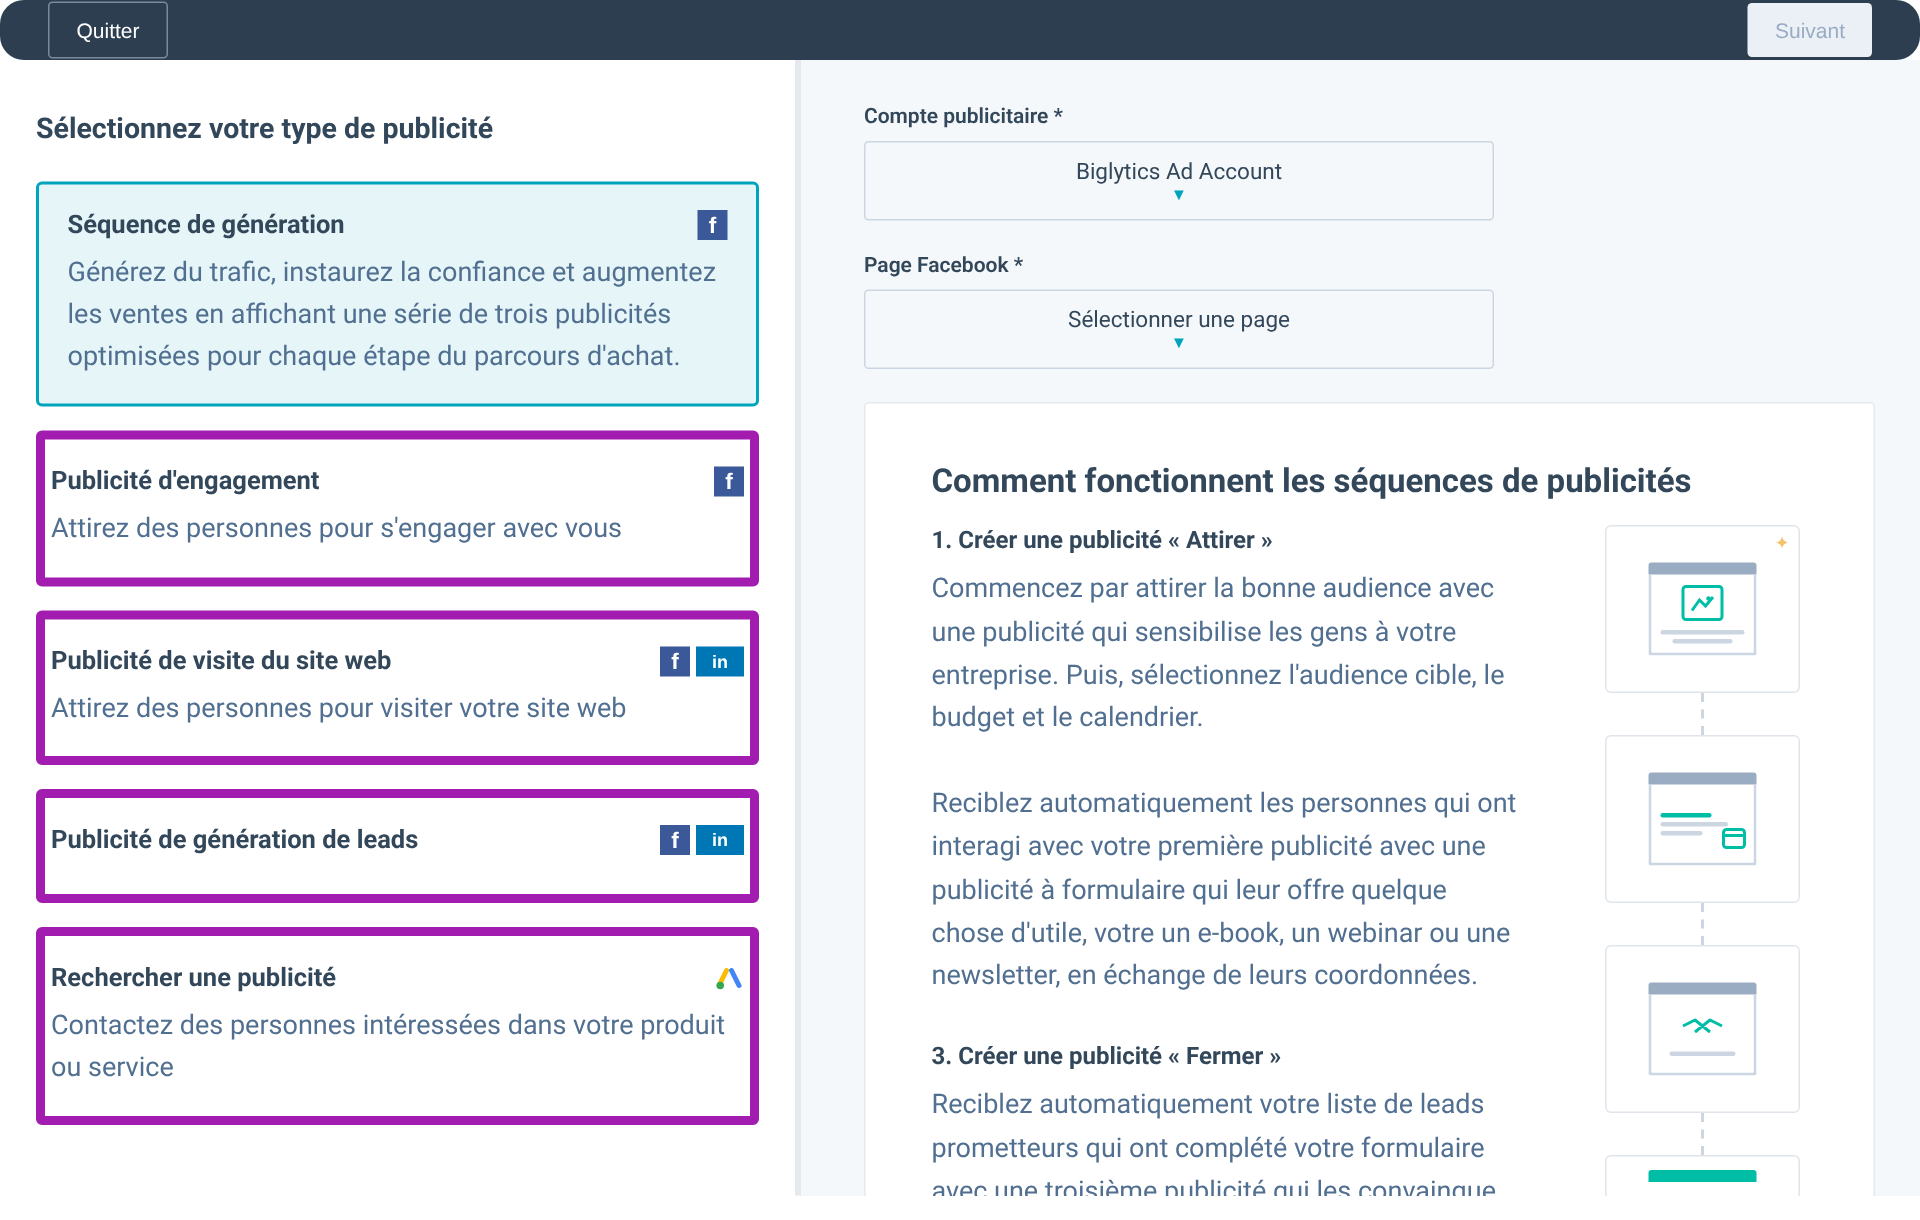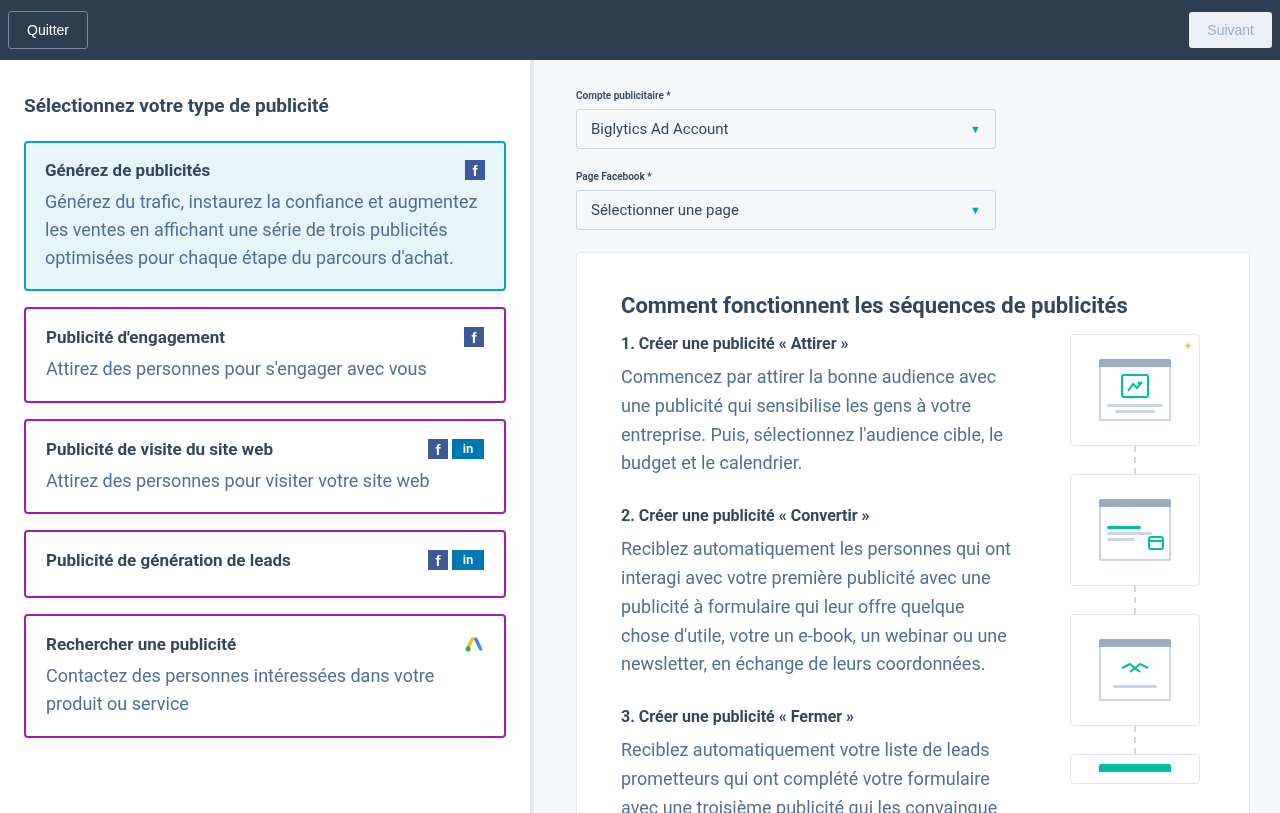--- a/index.html
+++ b/index.html
@@ -4,7 +4,7 @@
 <style>
   * { box-sizing: border-box; margin: 0; padding: 0; }
   html, body { height: 100%; font-family: -apple-system, BlinkMacSystemFont, "Segoe UI", Roboto, Helvetica, Arial, sans-serif; color: #33475b; background: #fff; }
-  .topbar { background: #2d3e50; height: 60px; display: flex; align-items: center; justify-content: space-between; padding: 0 8px; }
+  .topbar { background: #2d3e50; height: 40px; display: flex; align-items: center; justify-content: space-between; padding: 0 32px; border-radius: 16px; }
   .btn { font-size: 14px; font-weight: 500; border-radius: 3px; padding: 10px 18px; cursor: pointer; }
   .btn-quit { background: transparent; color: #fff; border: 1px solid #7a8aa0; }
   .btn-next { background: #eaf0f6; color: #99acc2; border: none; }

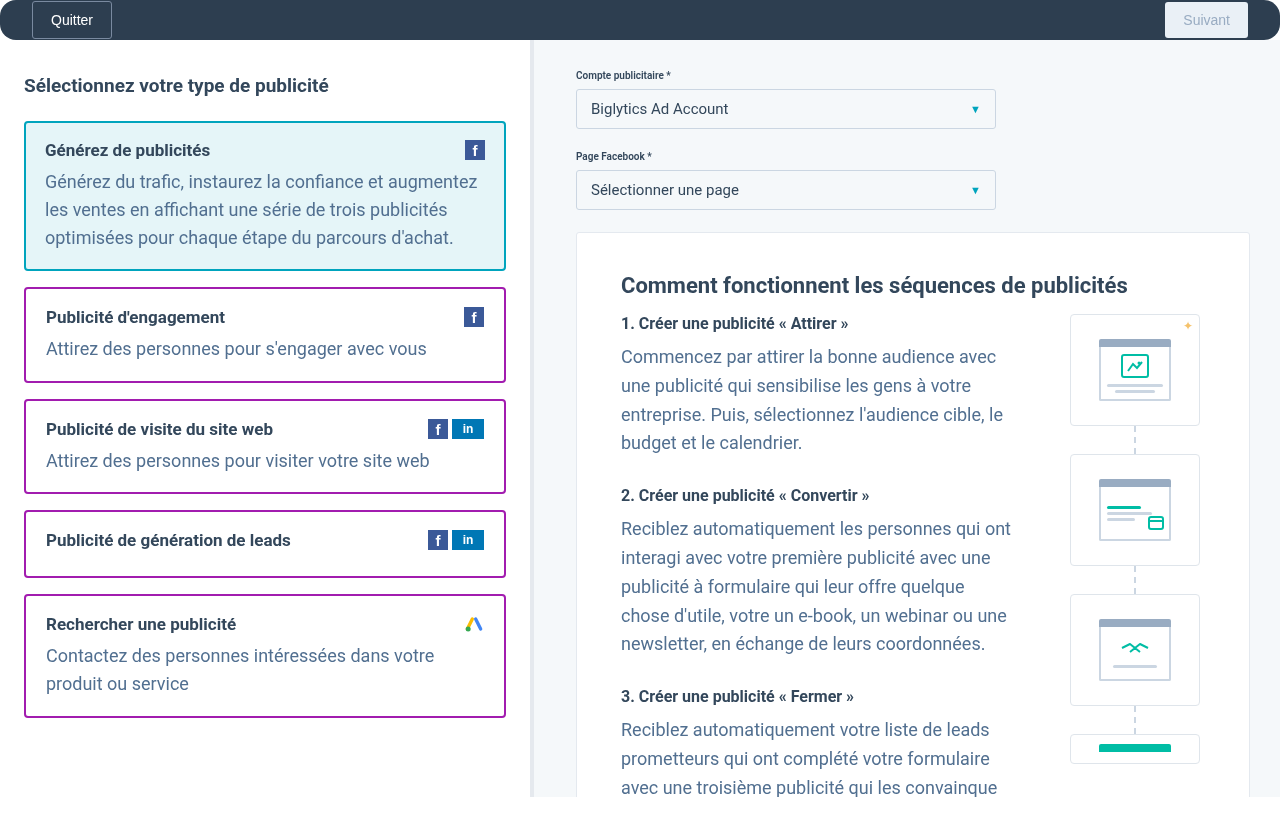--- a/index.html
+++ b/index.html
@@ -22,7 +22,7 @@
   .fb-icon { width: 20px; height: 20px; background: #3b5998; color: #fff; font-weight: 700; font-size: 15px; display: flex; align-items: flex-end; justify-content: center; padding-bottom: 1px; font-family: Arial; }
   .li-icon { width: 32px; height: 20px; background: #0077b5; color: #fff; font-weight: 700; font-size: 12px; display: flex; align-items: center; justify-content: center; font-family: Arial; }
   .ga-icon { width: 20px; height: 20px; position: relative; }
-  .field-label { font-size: 10px; font-weight: 600; margin-bottom: 8px; color: #33475b; }
+  .field-label { font-size: 14px; font-weight: 600; margin-bottom: 8px; color: #33475b; }
   .select { width: 420px; background: #f5f8fa; border: 1px solid #cbd6e2; border-radius: 3px; padding: 10px 14px; font-size: 15px; color: #33475b; display: flex; justify-content: space-between; align-items: center; cursor: pointer; margin-bottom: 22px; }
   .select .caret { color: #00a4bd; font-size: 11px; }
   .infobox { background: #fff; border: 1px solid #e4e9ef; border-radius: 3px; padding: 40px 44px 30px 44px; }

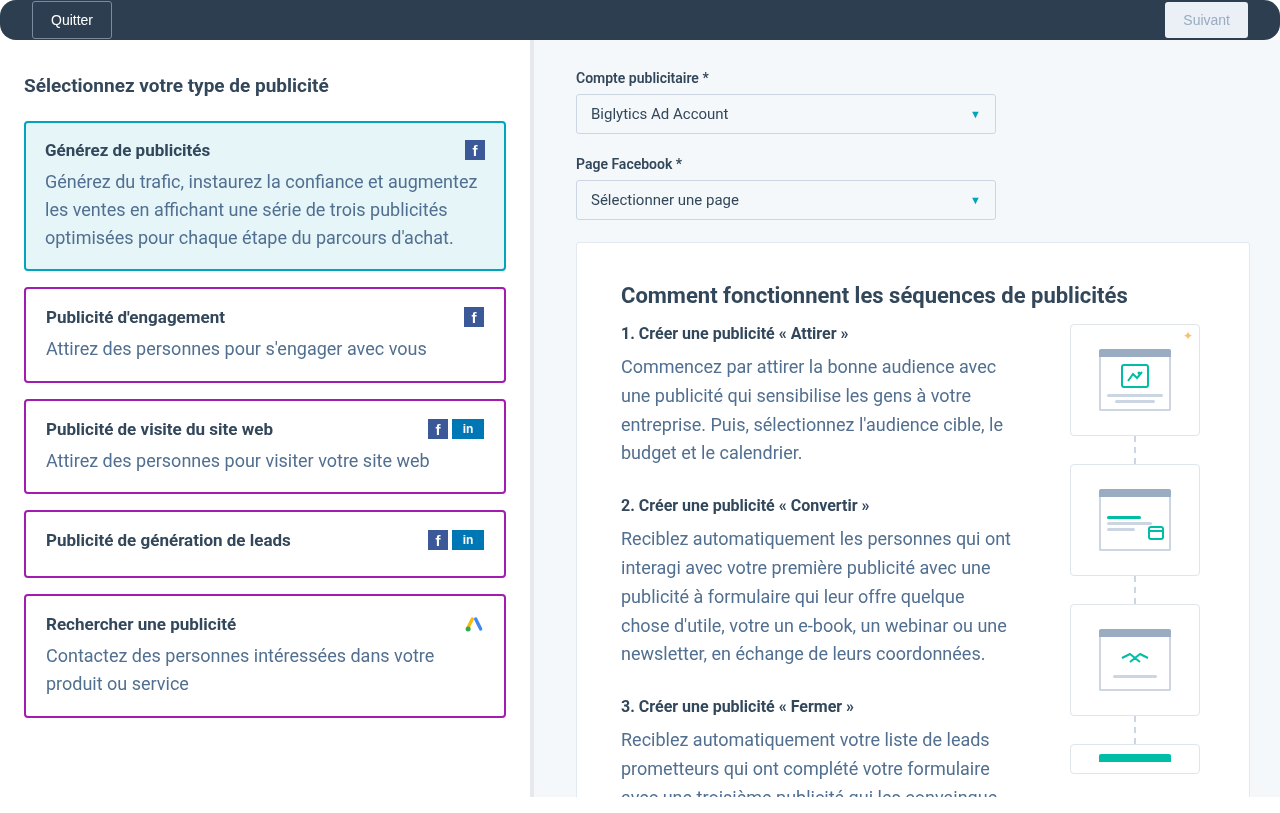--- a/index.html
+++ b/index.html
@@ -23,7 +23,7 @@
   .li-icon { width: 32px; height: 20px; background: #0077b5; color: #fff; font-weight: 700; font-size: 12px; display: flex; align-items: center; justify-content: center; font-family: Arial; }
   .ga-icon { width: 20px; height: 20px; position: relative; }
   .field-label { font-size: 14px; font-weight: 600; margin-bottom: 8px; color: #33475b; }
-  .select { width: 420px; background: #f5f8fa; border: 1px solid #cbd6e2; border-radius: 3px; padding: 10px 14px; font-size: 15px; color: #33475b; display: flex; justify-content: space-between; align-items: center; cursor: pointer; margin-bottom: 22px; }
+  .select { width: 420px; background: #f5f8fa; border: 1px solid #cbd6e2; border-radius: 3px; padding: 10px 14px; font-size: 15px; color: #33475b; display: flex; justify-content: space-between; align-items: center; cursor: pointer; margin-bottom: 22px; flex-direction: column; }
   .select .caret { color: #00a4bd; font-size: 11px; }
   .infobox { background: #fff; border: 1px solid #e4e9ef; border-radius: 3px; padding: 40px 44px 30px 44px; }
   .infobox h2 { font-size: 22px; font-weight: 700; margin-bottom: 16px; color: #33475b; }

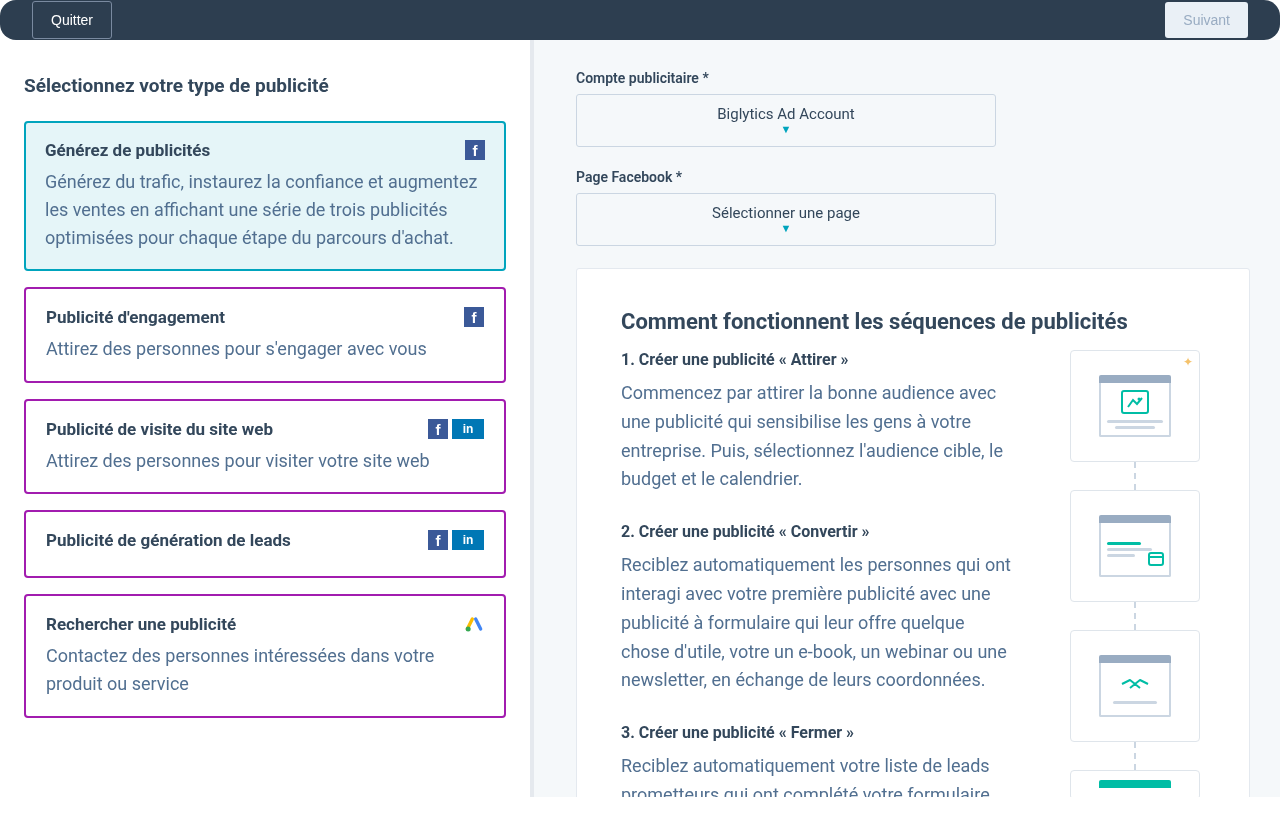--- a/index.html
+++ b/index.html
@@ -56,7 +56,7 @@
 
     <div class="card card-selected">
       <div class="card-head">
-        <div class="card-title">Générez de publicités</div>
+        <div class="card-title">Séquence de génération</div>
         <div class="icons">
             <div class="fb-icon">f</div>
           </div>

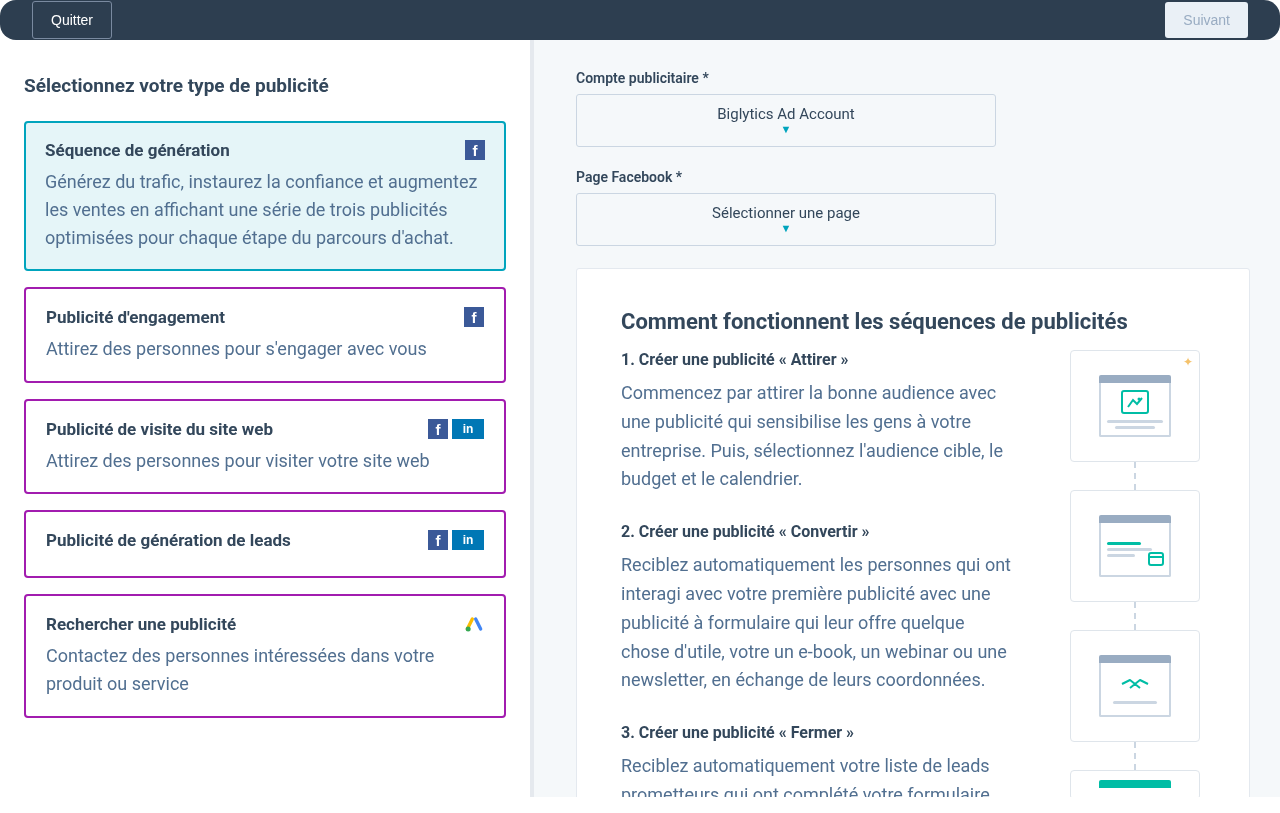--- a/index.html
+++ b/index.html
@@ -13,7 +13,7 @@
   .divider { width: 4px; background: #e5e9ee; }
   .right { flex: 1; background: #f5f8fa; padding: 30px 30px 0 42px; overflow-y: auto; }
   .left h1 { font-size: 19px; font-weight: 700; margin-bottom: 24px; color: #33475b; }
-  .card { border: 2px solid #a21caf; border-radius: 4px; padding: 18px 20px; margin-bottom: 16px; cursor: pointer; background: #fff; }
+  .card { border: 6px solid #a21caf; border-radius: 4px; padding: 18px 4px; margin-bottom: 16px; cursor: pointer; background: #fff; }
   .card-selected { border: 2px solid #00a4bd; background: #e5f5f8; padding: 17px 19px; }
   .card-head { display: flex; justify-content: space-between; align-items: flex-start; margin-bottom: 8px; }
   .card-title { font-size: 17px; font-weight: 700; color: #33475b; }

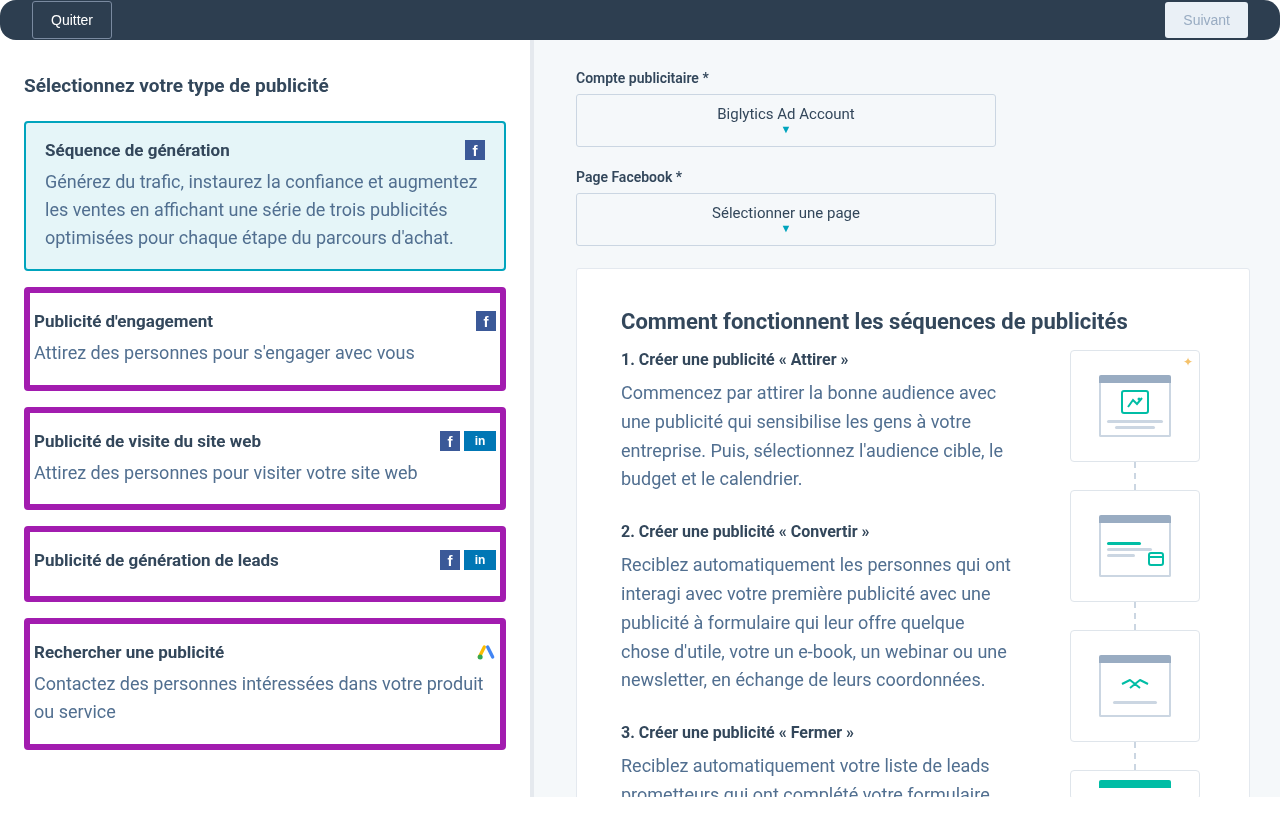--- a/index.html
+++ b/index.html
@@ -136,7 +136,6 @@
             <div class="step-desc">Commencez par attirer la bonne audience avec une publicité qui sensibilise les gens à votre entreprise. Puis, sélectionnez l'audience cible, le budget et le calendrier.</div>
           </div>
           <div class="step">
-            <div class="step-title"><span>2.</span> <span>Créer une publicité « Convertir »</span></div>
             <div class="step-desc">Reciblez automatiquement les personnes qui ont interagi avec votre première publicité avec une publicité à formulaire qui leur offre quelque chose d'utile, votre un e-book, un webinar ou une newsletter, en échange de leurs coordonnées.</div>
           </div>
           <div class="step">

